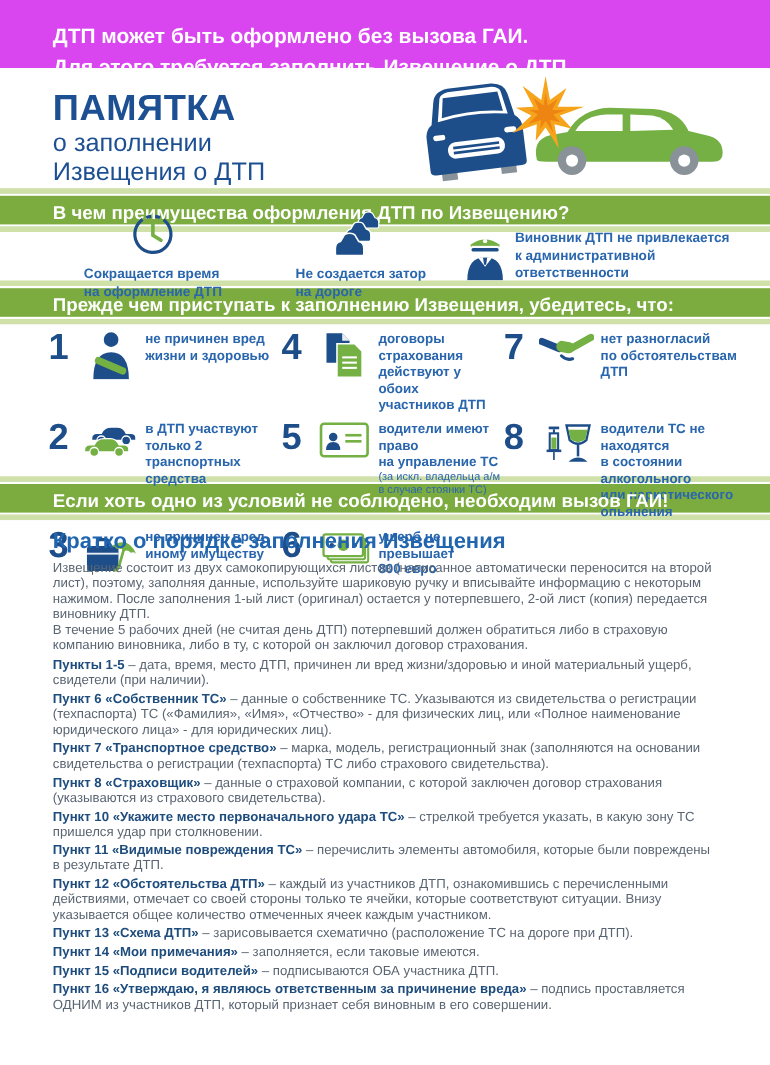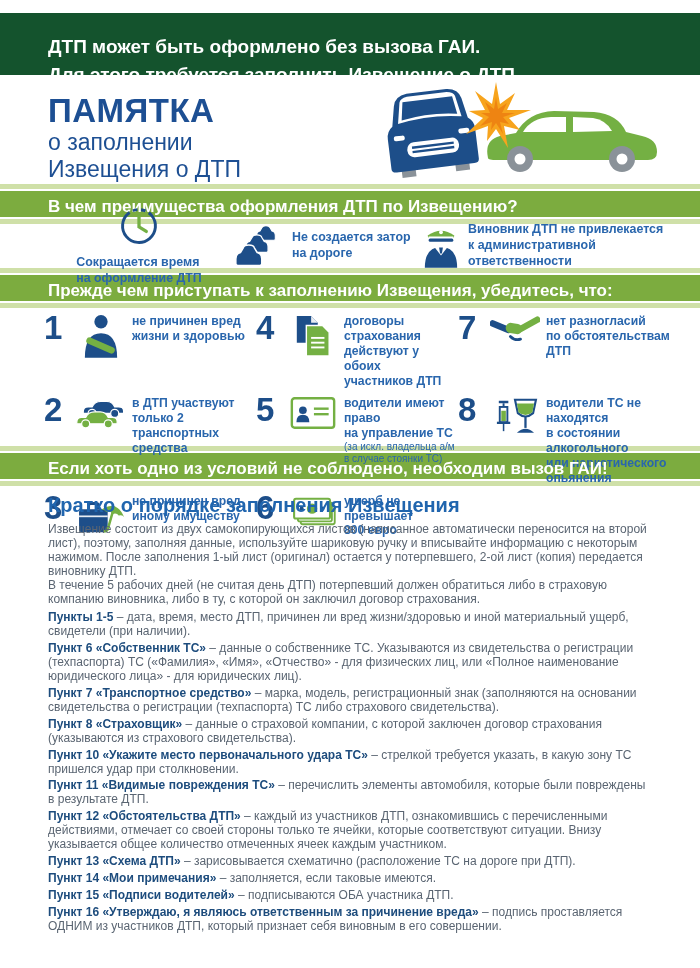--- a/index.html
+++ b/index.html
@@ -8,7 +8,7 @@
   .page { width:700px; height:968px; overflow:hidden; background:#fff; }
 
   
-  .banner { height:62px; background:#14532d; padding:20px 48px 0;margin-top:13px; }
+  .banner { height:62px; background:#d946ef; padding:20px 48px 0; }
   .banner .line { color:#fff; font-size:19px; font-weight:700; line-height:1.48; }
 
   

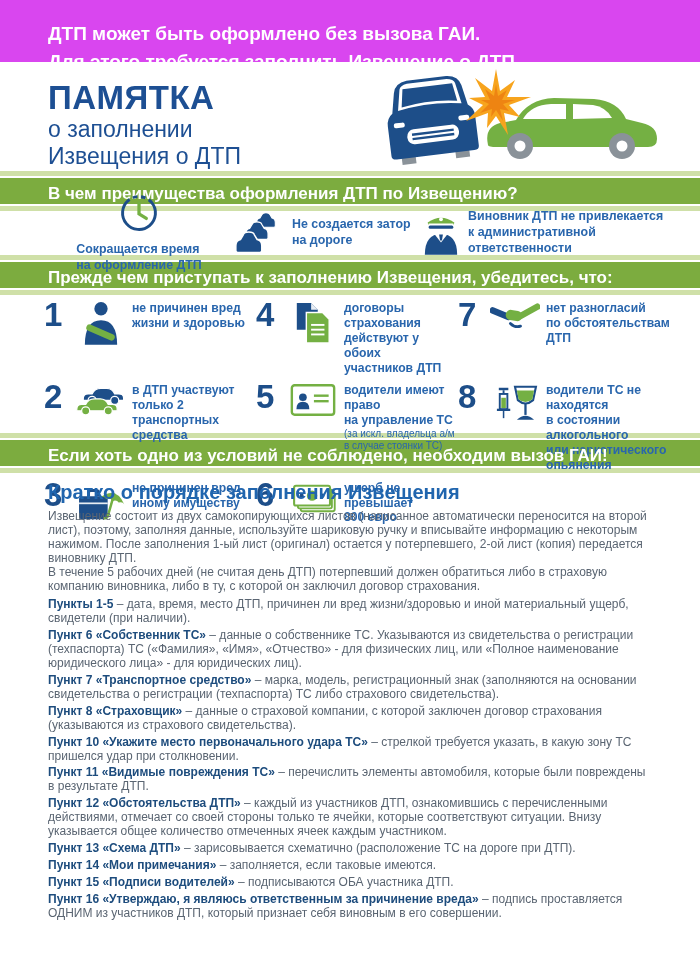--- a/index.html
+++ b/index.html
@@ -29,7 +29,7 @@
   .benefit { display:flex; align-items:center; gap:8px; }
   .benefit .b-txt { color:#2966AD; font-size:12.4px; font-weight:600; line-height:1.28; white-space:pre-line; }
   .benefit.b1 { width:192px;flex-direction:column; }
-  .benefit.b2 { width:190px; }
+  .benefit.b2 { width:190px;flex-direction:column; }
 
   
   .checklist { height:138px; padding:5px 0 0 44px; display:grid;

